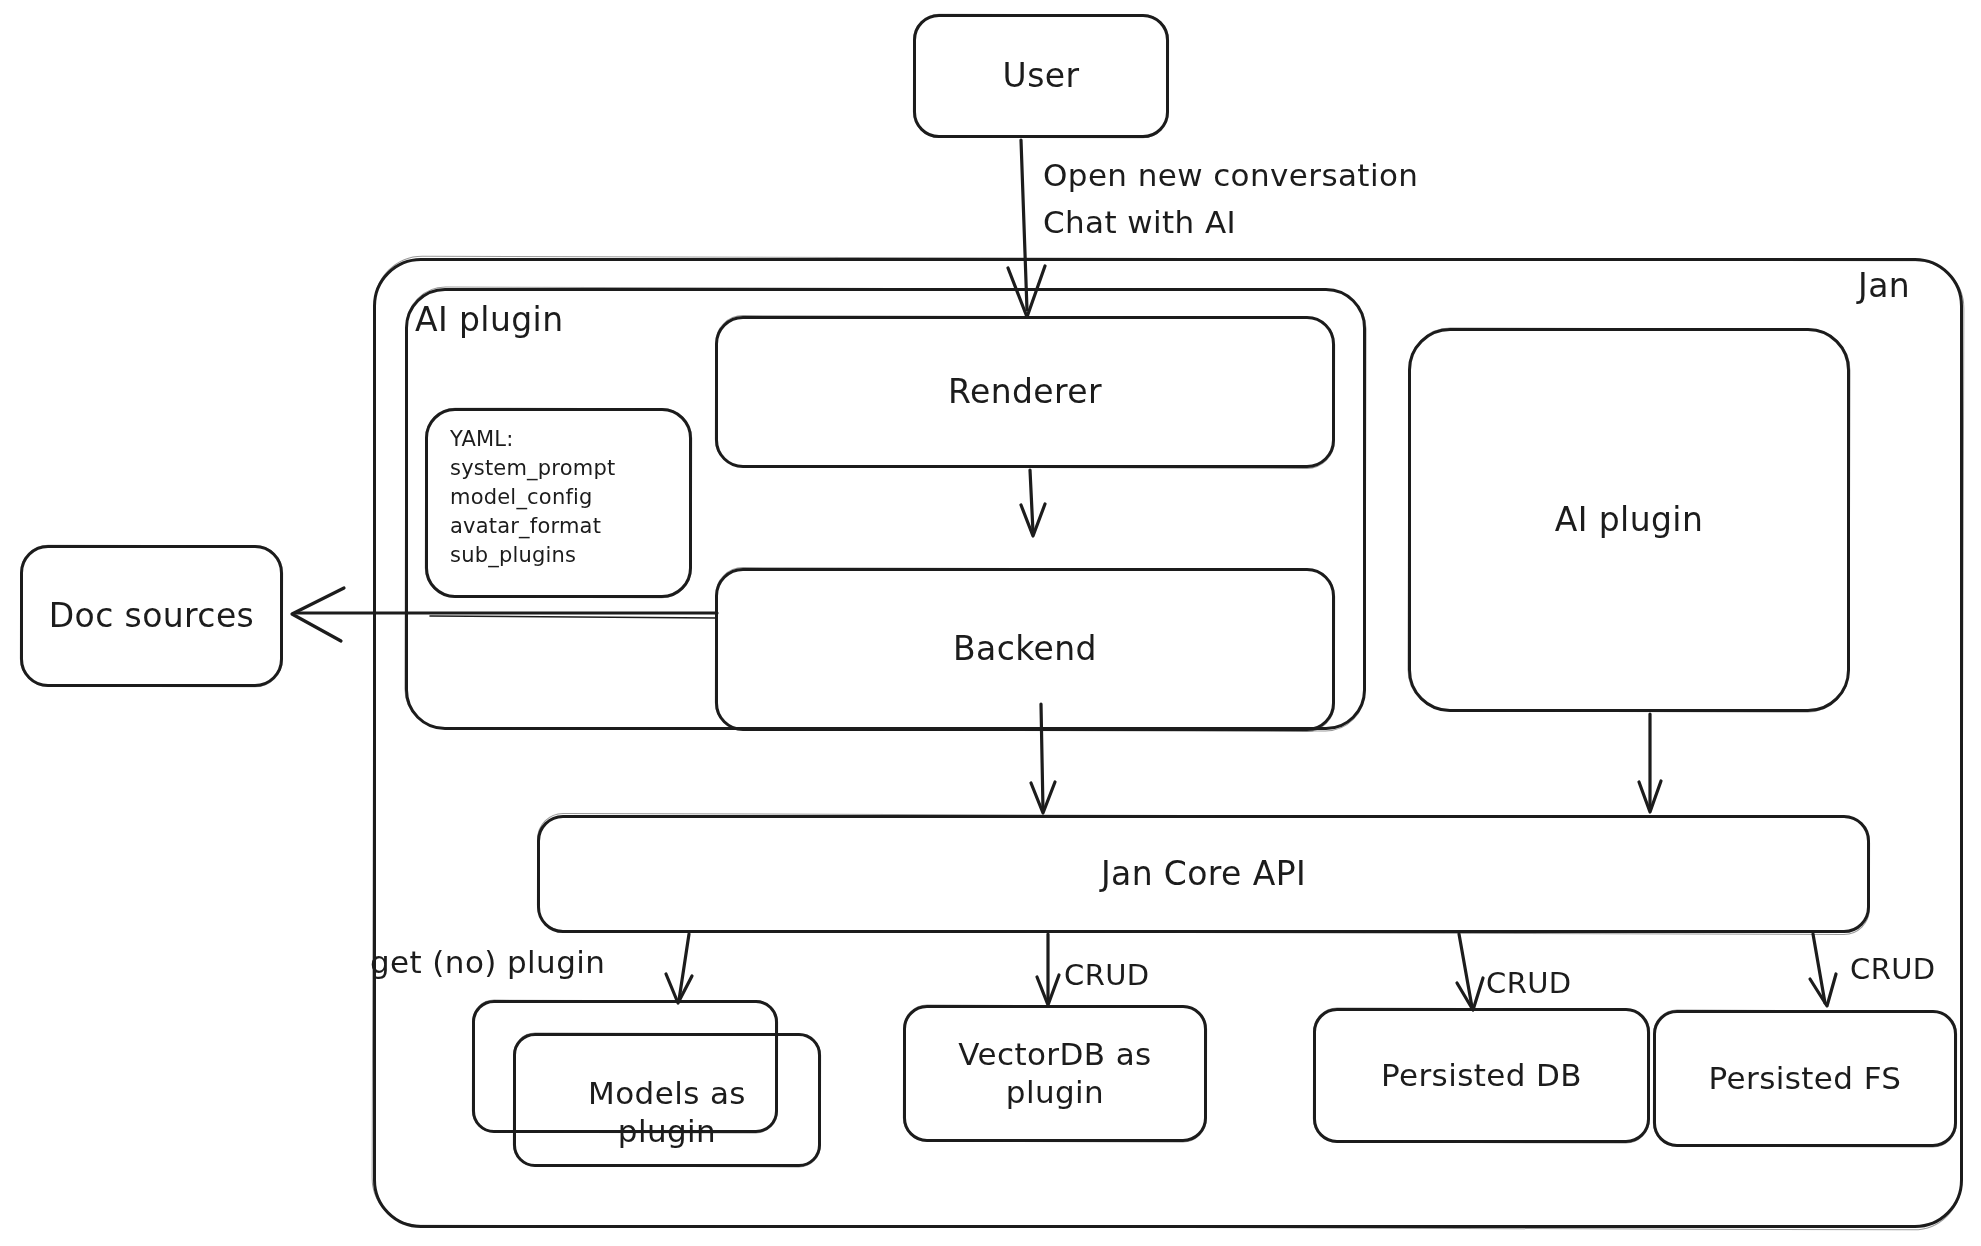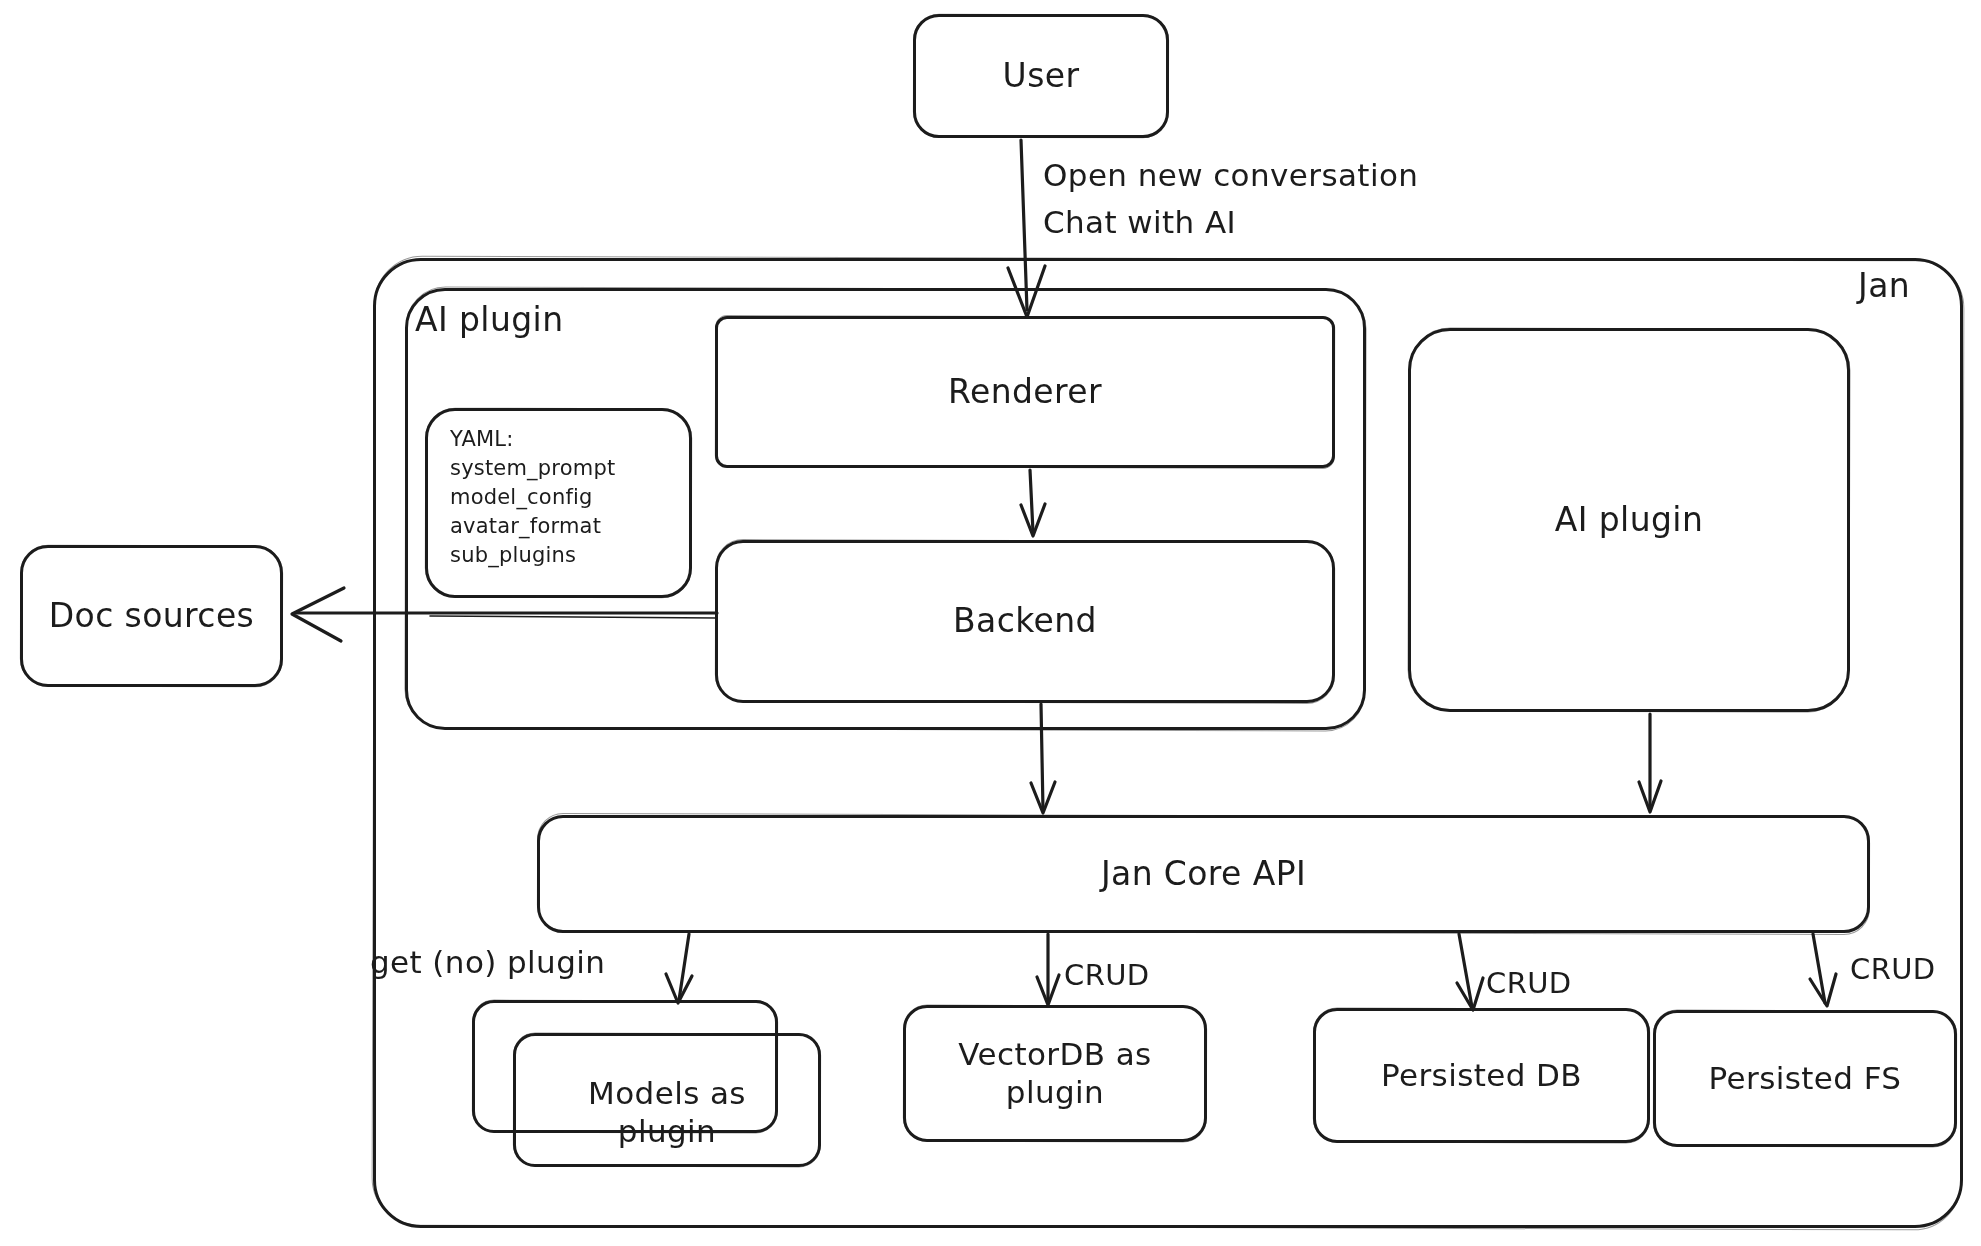--- a/index.html
+++ b/index.html
@@ -94,7 +94,7 @@
     <span class="box-label">User</span>
   </div>
 
-  <div class="box" style="left:715px; top:316px; width:620px; height:152px; border-radius:12px;">
+  <div class="box" style="left:715px; top:316px; width:620px; height:152px; border-radius:28px;">
     <span class="box-label">Renderer</span>
   </div>
 

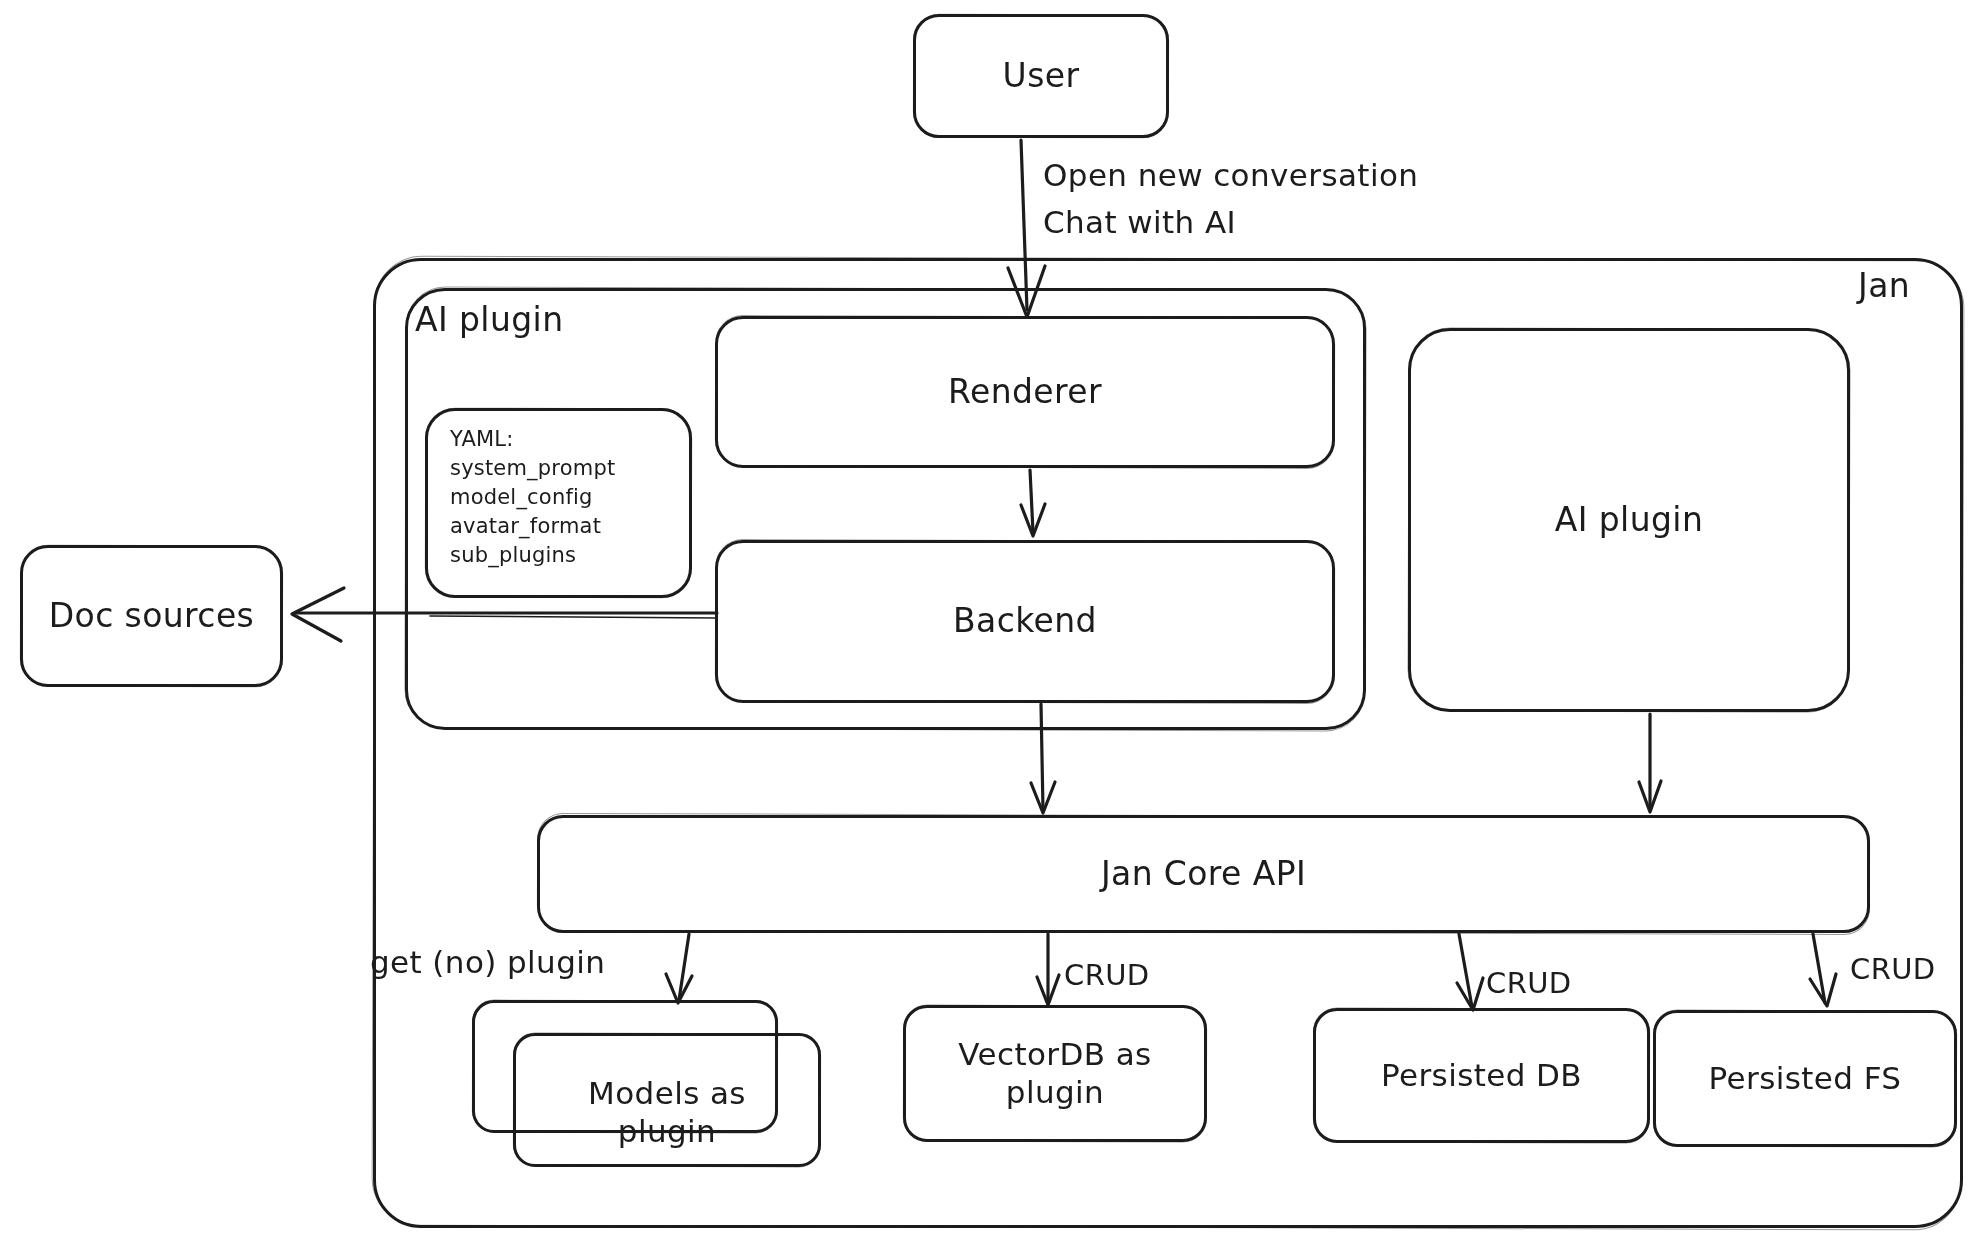--- a/index.html
+++ b/index.html
@@ -98,7 +98,7 @@
     <span class="box-label">Renderer</span>
   </div>
 
-  <div class="box" style="left:715px; top:540px; width:620px; height:163px; border-radius:28px;">
+  <div class="box" style="left:715px; top:568px; width:620px; height:163px; border-radius:28px;">
     <span class="box-label">Backend</span>
   </div>
 

